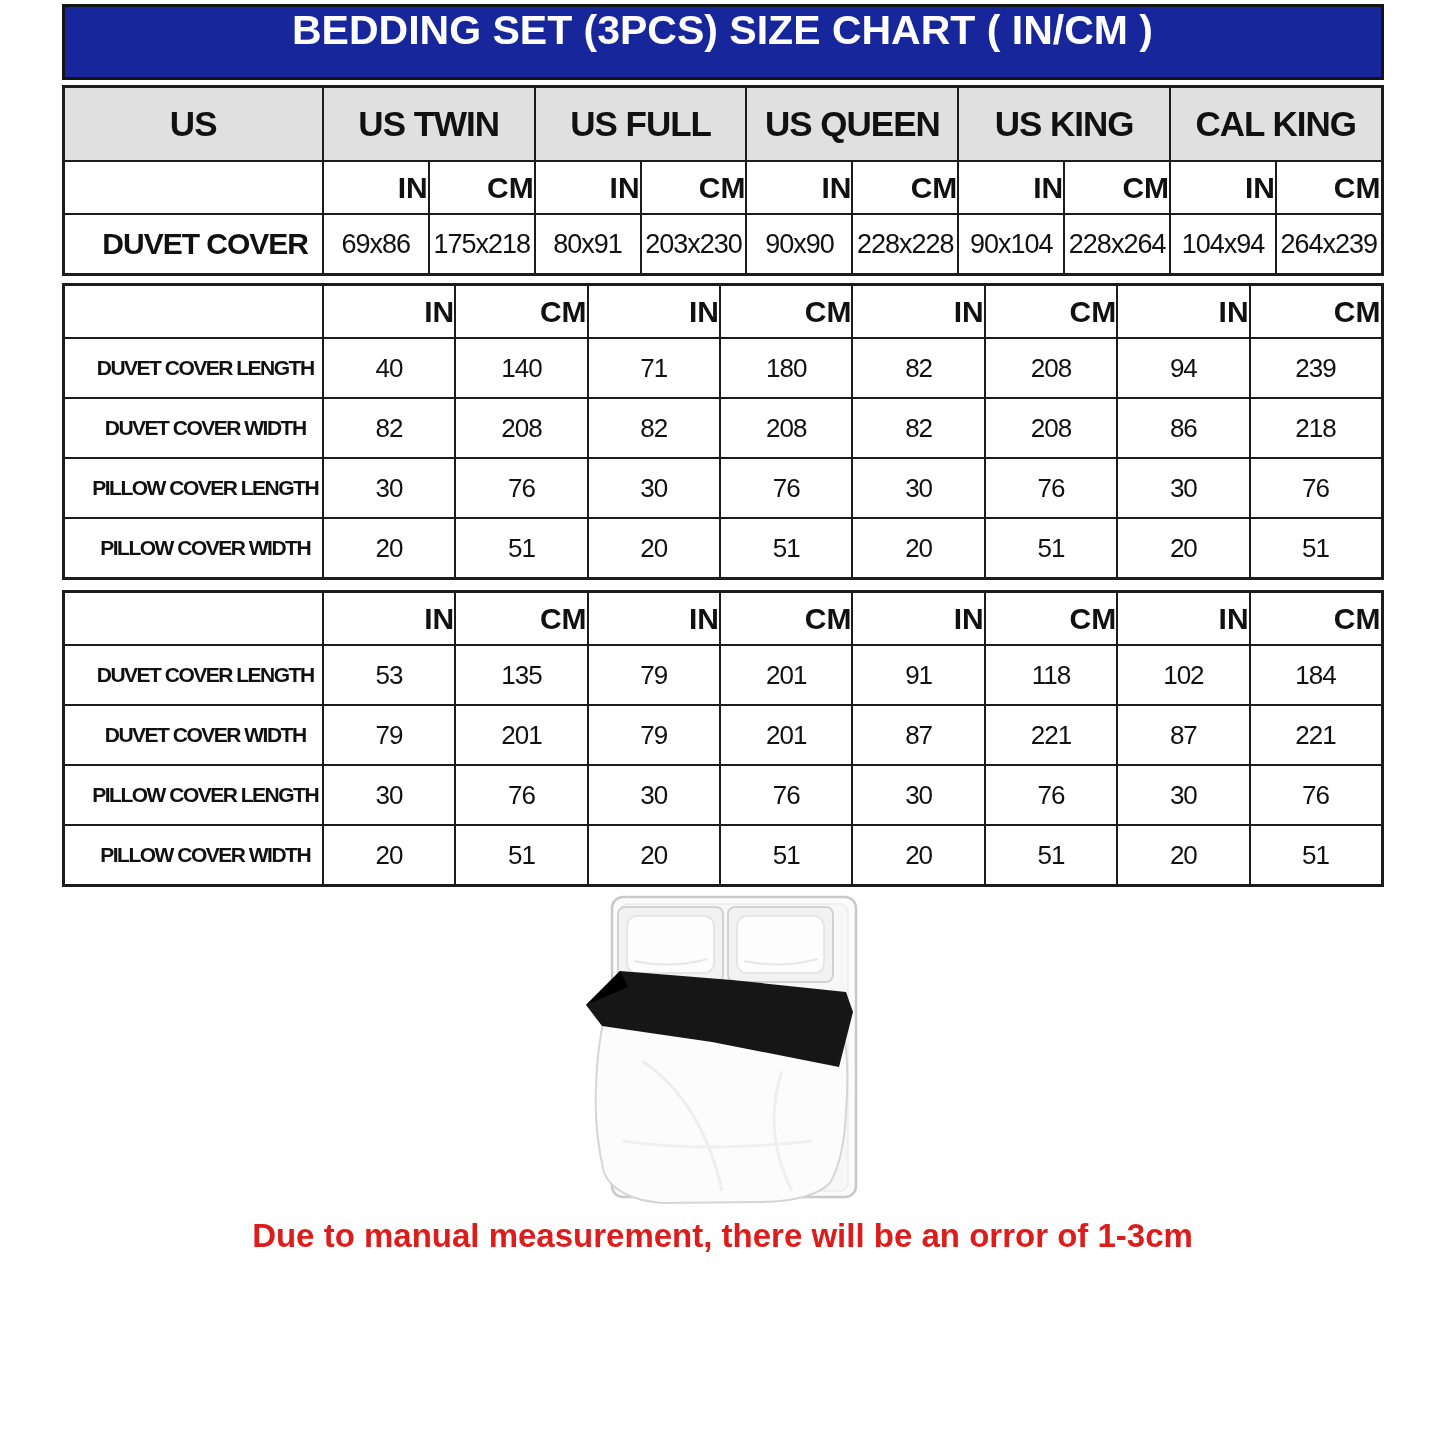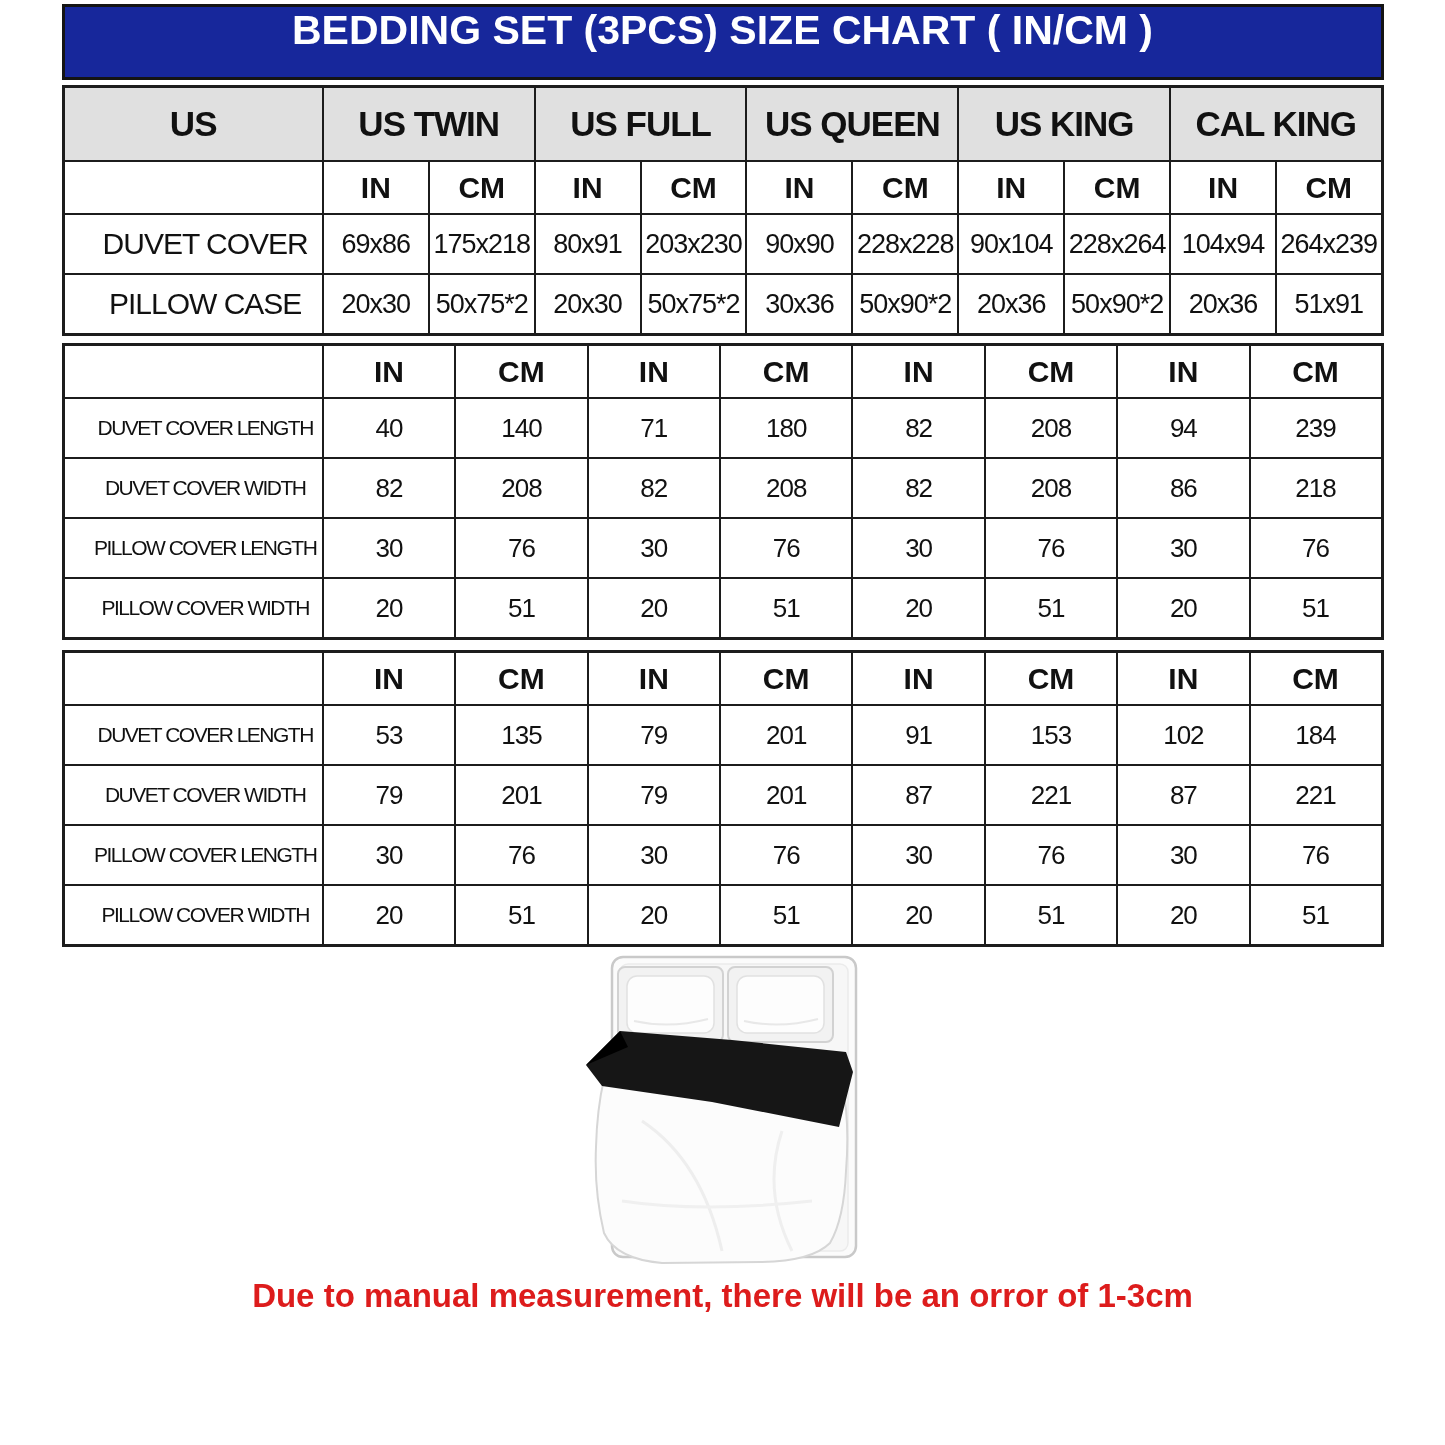--- a/index.html
+++ b/index.html
@@ -61,6 +61,7 @@
     font-weight: bold;
     background: #ffffff;
     color: #111;
+    text-align: right;
   }
   .unit-row .blank-cell { background: #ffffff; }
   .data-row td {

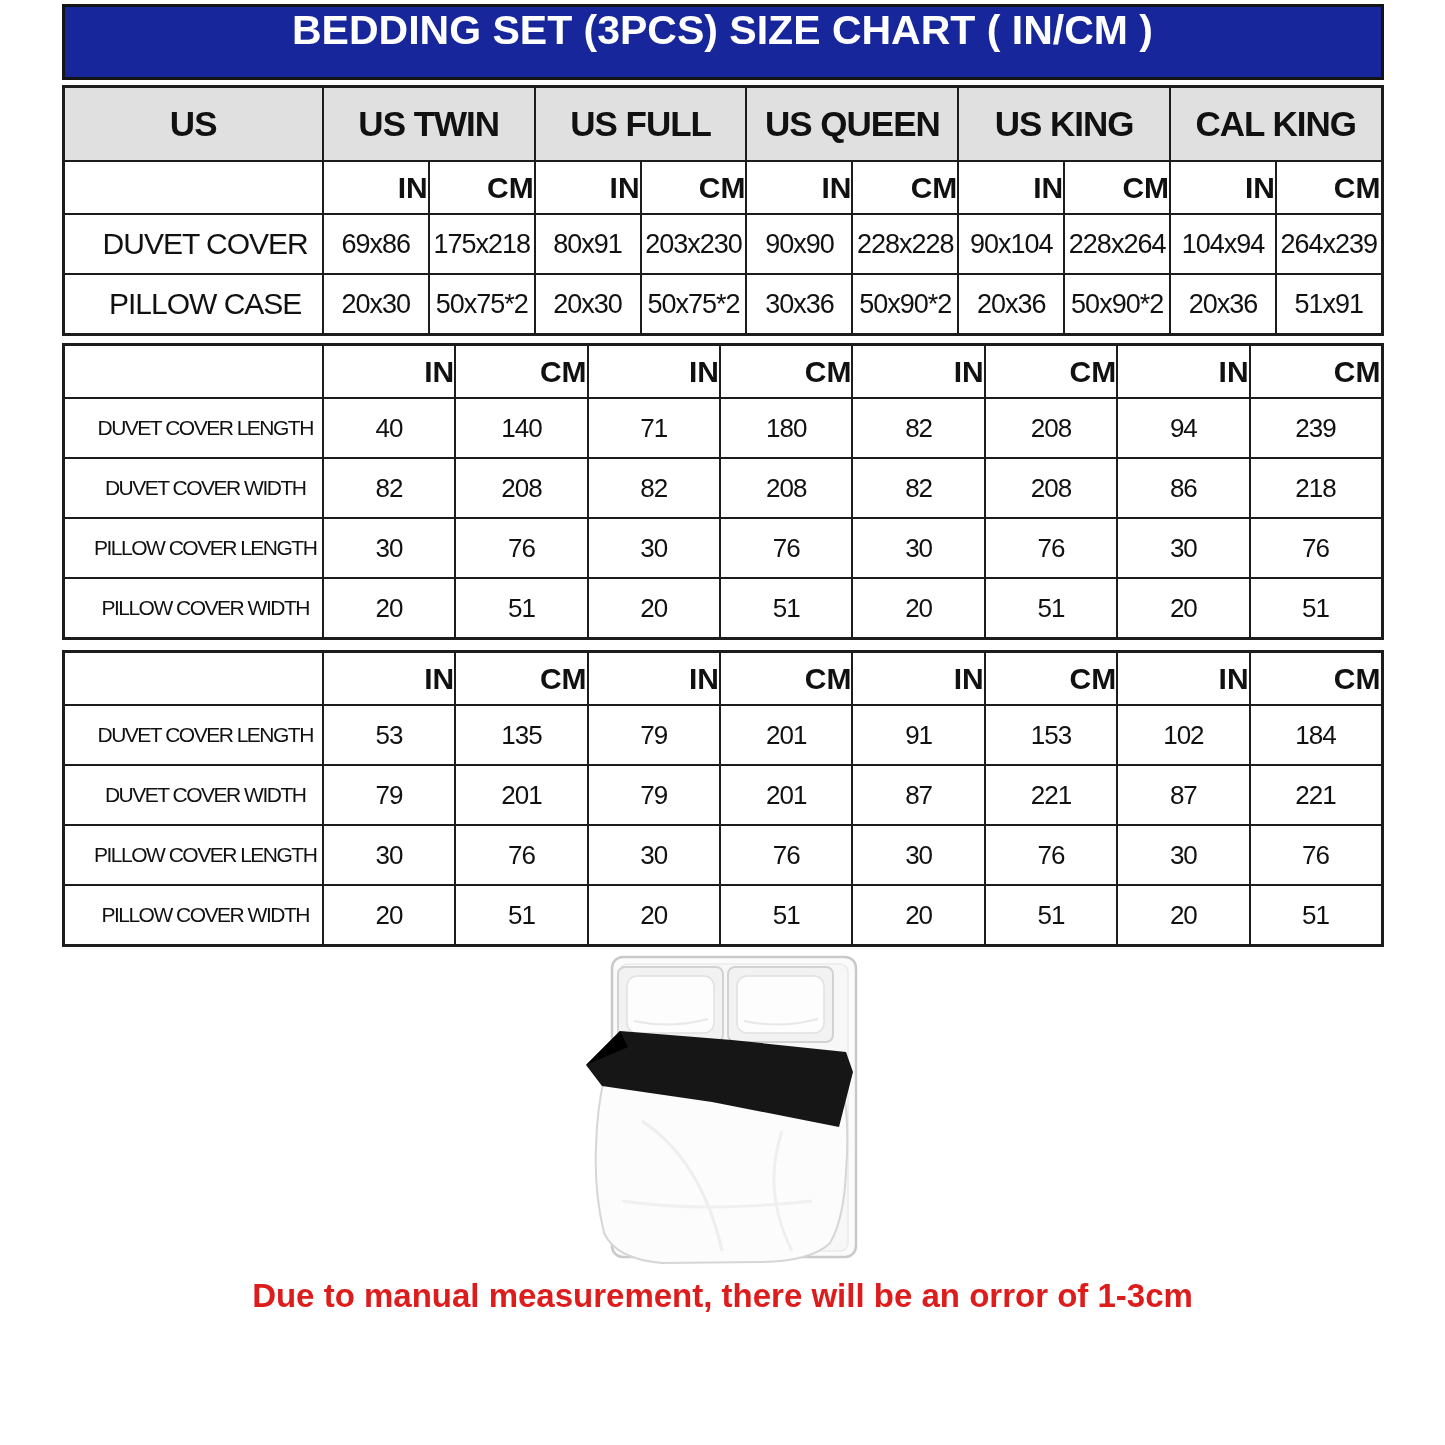--- a/index.html
+++ b/index.html
@@ -74,7 +74,7 @@
   }
   .data-row th.row-label {
     background: #ffffff;
-    font-weight: normal;
+    font-weight: bold;
     color: #111;
     padding-left: 24px;
   }

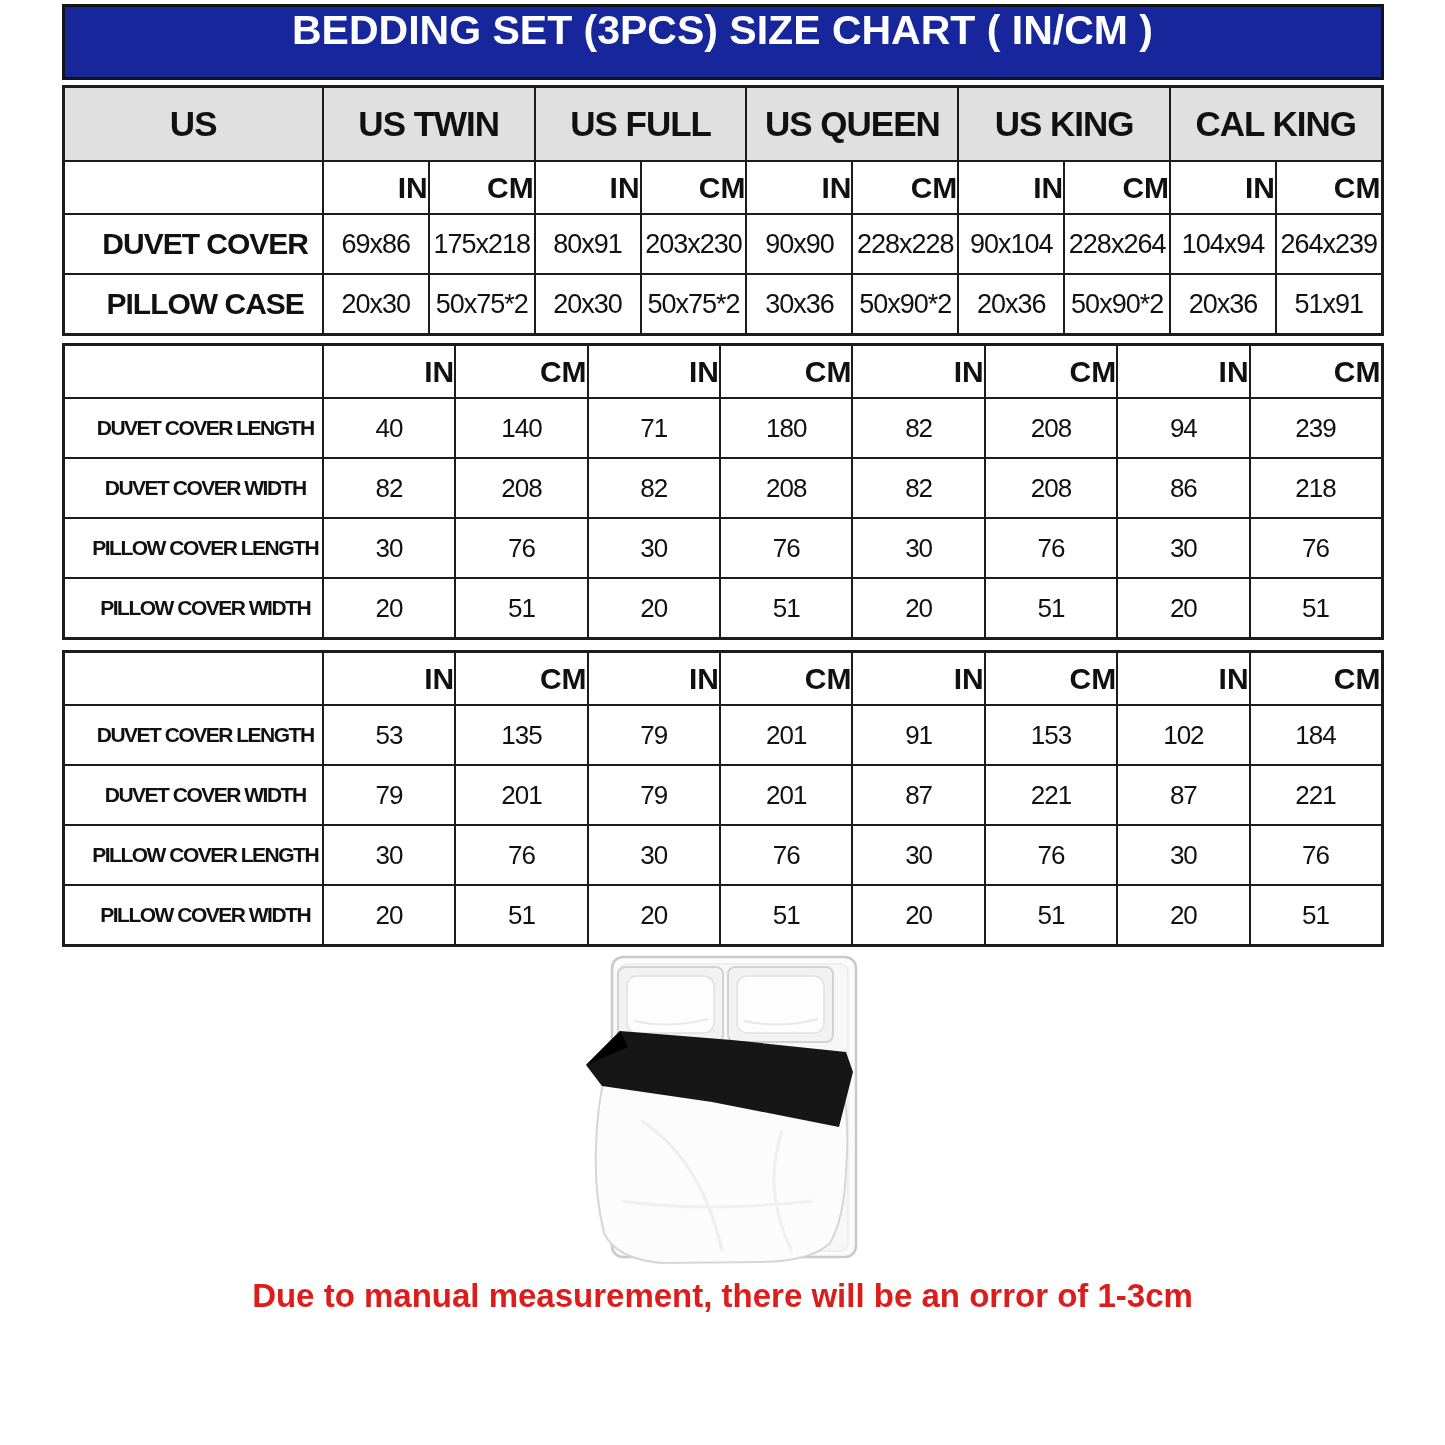--- a/index.html
+++ b/index.html
@@ -154,19 +154,6 @@
         <td>228x264</td>
         <td>104x94</td>
         <td>264x239</td>
-      </tr>
-      <tr class="data-row">
-        <th class="row-label">PILLOW CASE</th>
-        <td>20x30</td>
-        <td>50x75*2</td>
-        <td>20x30</td>
-        <td>50x75*2</td>
-        <td>30x36</td>
-        <td>50x90*2</td>
-        <td>20x36</td>
-        <td>50x90*2</td>
-        <td>20x36</td>
-        <td>51x91</td>
       </tr>
     </tbody>
       </table>

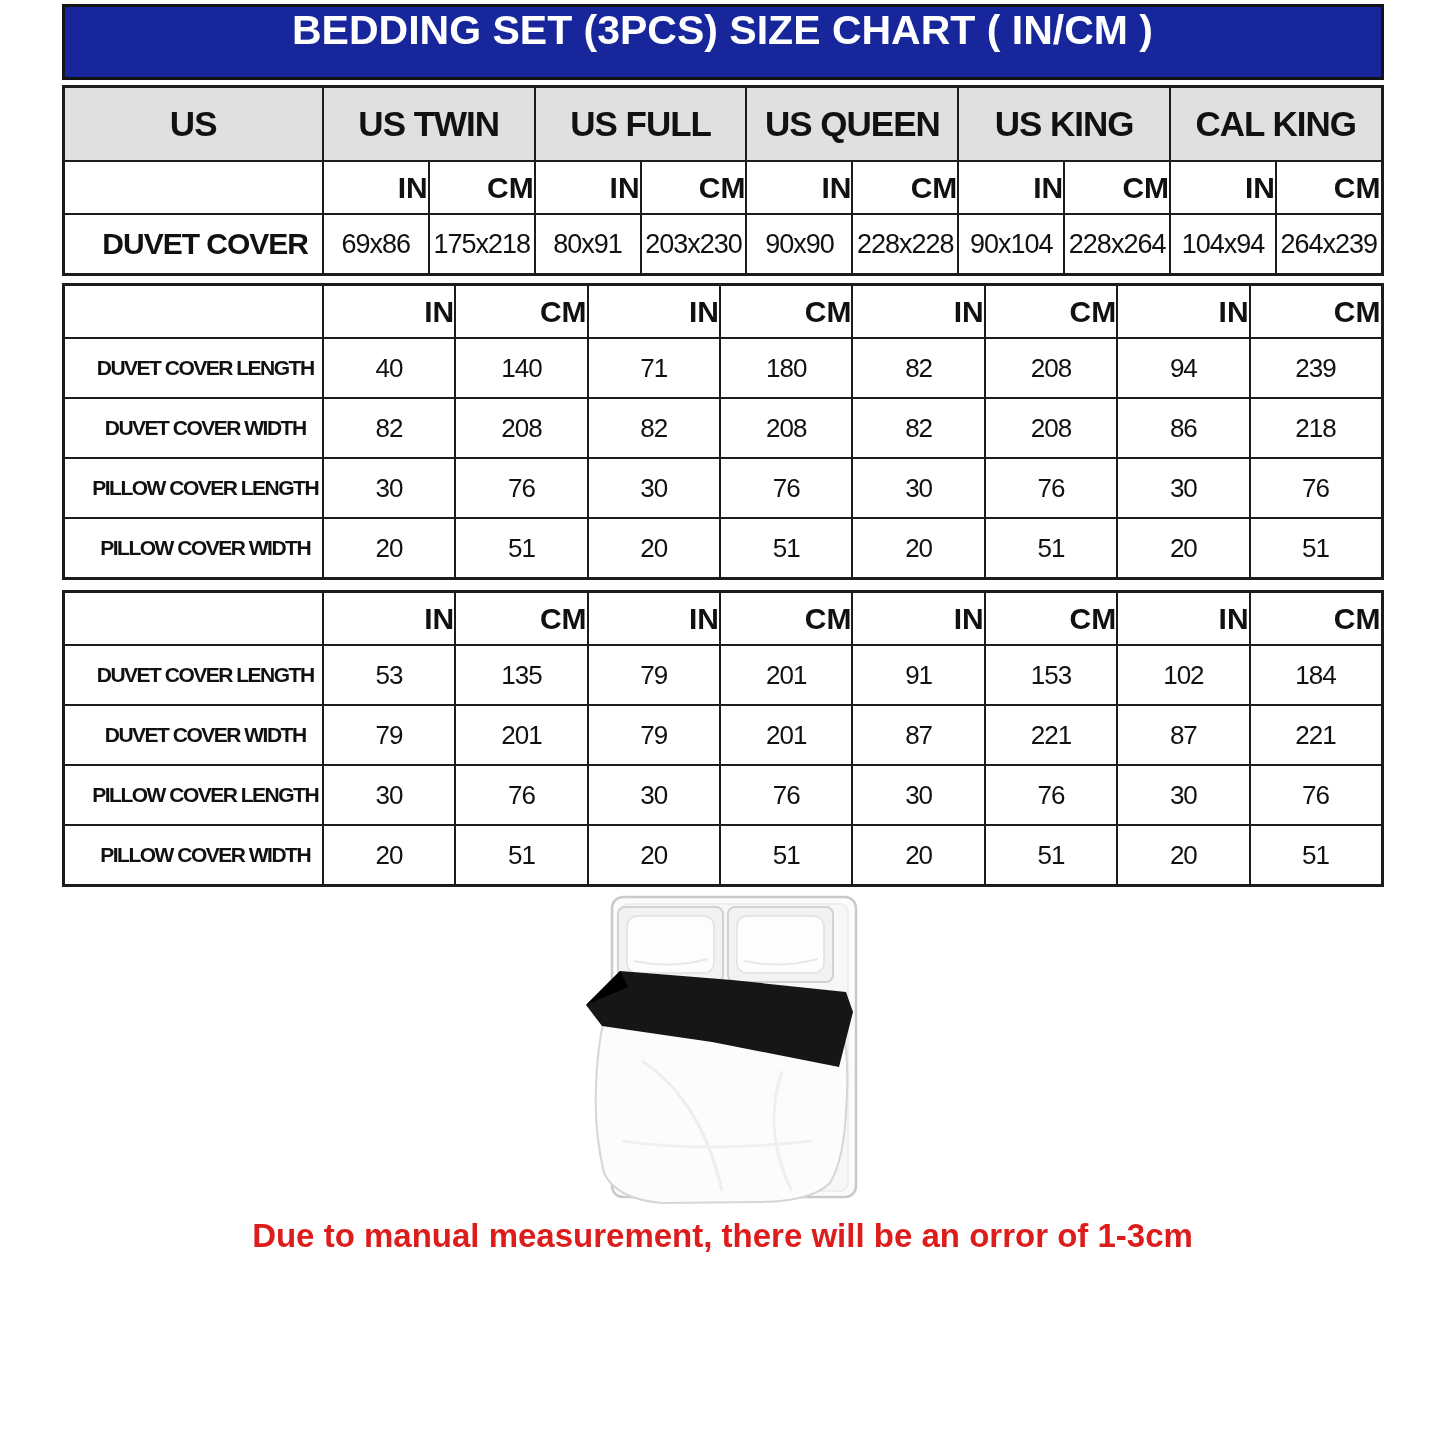--- a/index.html
+++ b/index.html
@@ -264,7 +264,7 @@
         <td>79</td>
         <td>201</td>
         <td>91</td>
-        <td>153</td>
+        <td>118</td>
         <td>102</td>
         <td>184</td>
       </tr>

